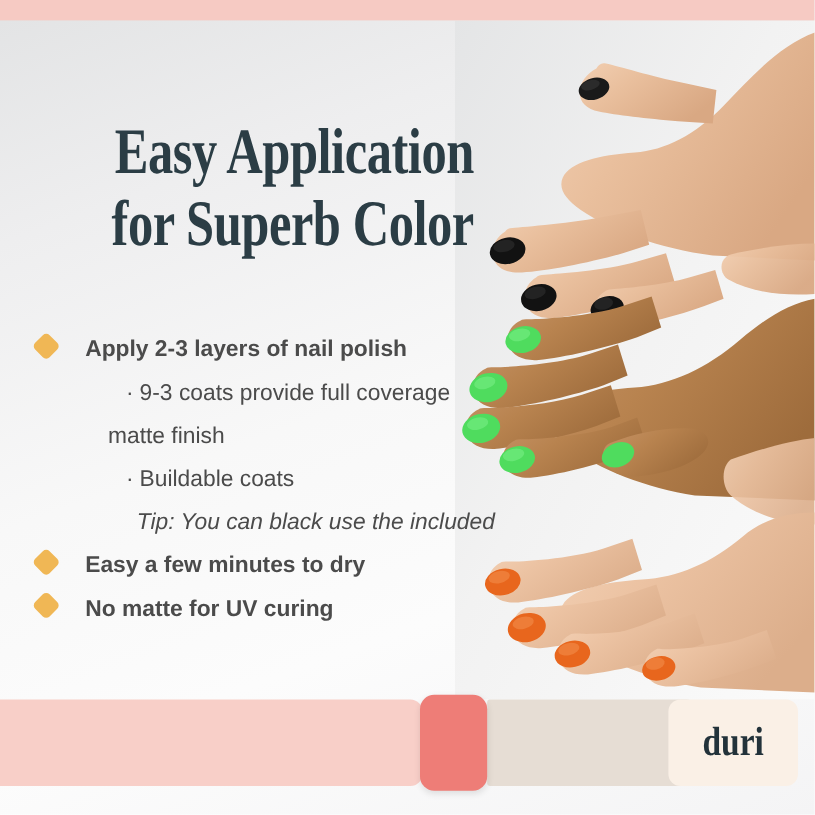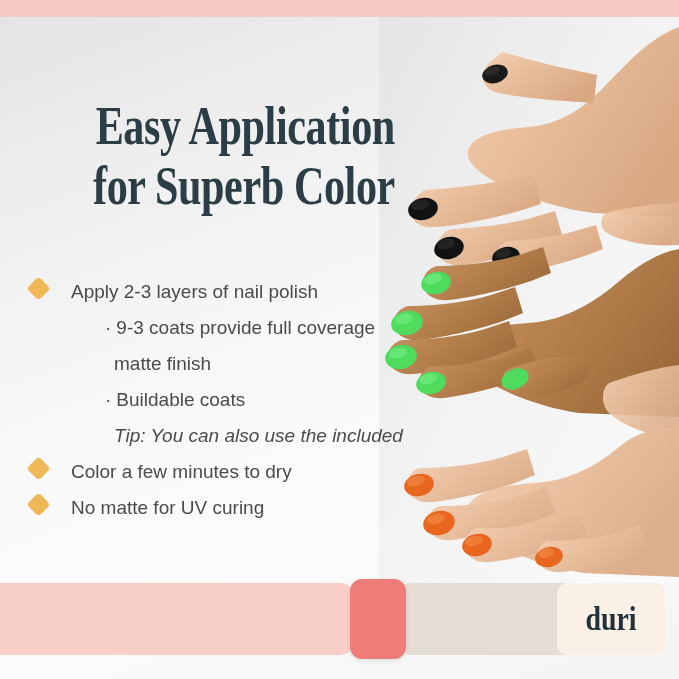--- a/index.html
+++ b/index.html
@@ -84,7 +84,7 @@
     font-size: 19px;
     line-height: 36px;
     color: #4b4b4b;
-    font-weight: 400;
+    font-weight: 700;
     margin-left: 24px;
     white-space: nowrap;
   }

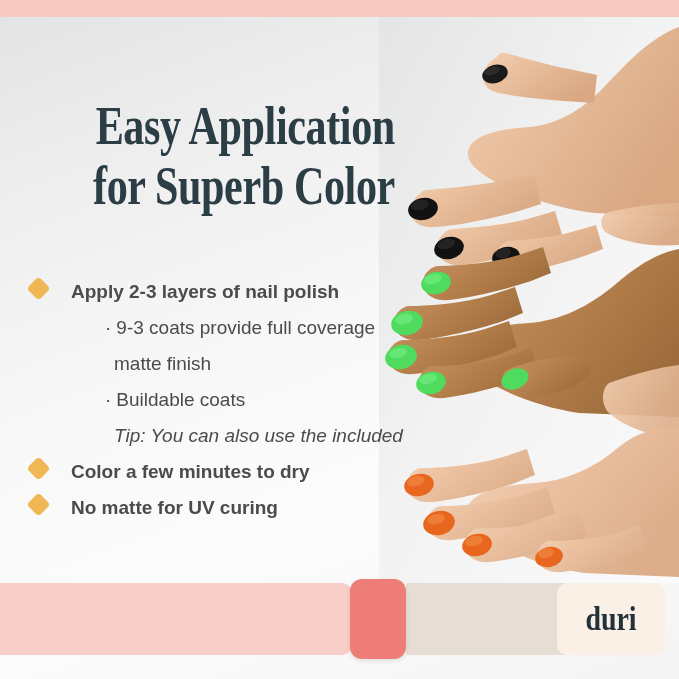--- a/index.html
+++ b/index.html
@@ -100,7 +100,7 @@
     font-size: 19px;
     line-height: 36px;
     color: #4b4b4b;
-    margin-left: 84px;
+    margin-left: 60px;
     white-space: nowrap;
   }
   .tip {

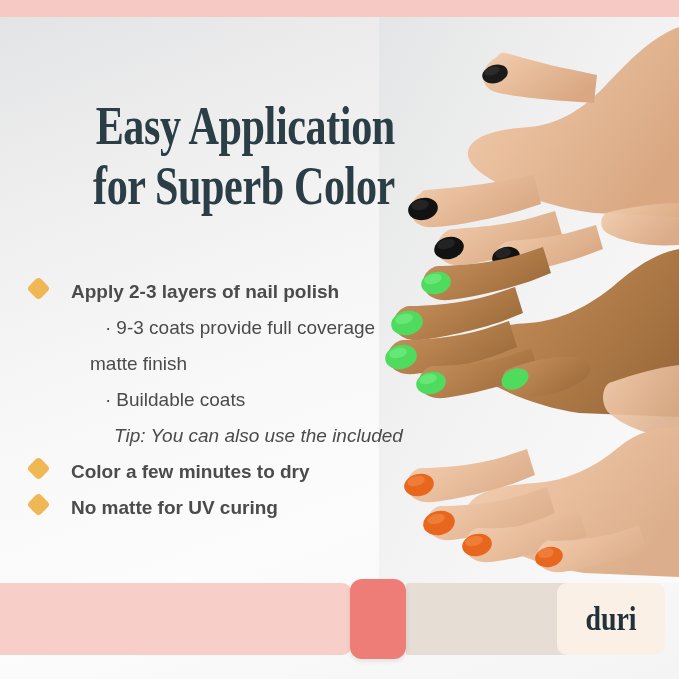--- a/index.html
+++ b/index.html
@@ -318,7 +318,7 @@
       <span class="dot">·</span><span>Buildable coats</span>
     </div>
 
-    <div class="tip">Tip: You can also use the included</div>
+    <div class="tip">Tip: You can black use the included</div>
 
     <div class="row">
       <div class="diamond"></div>

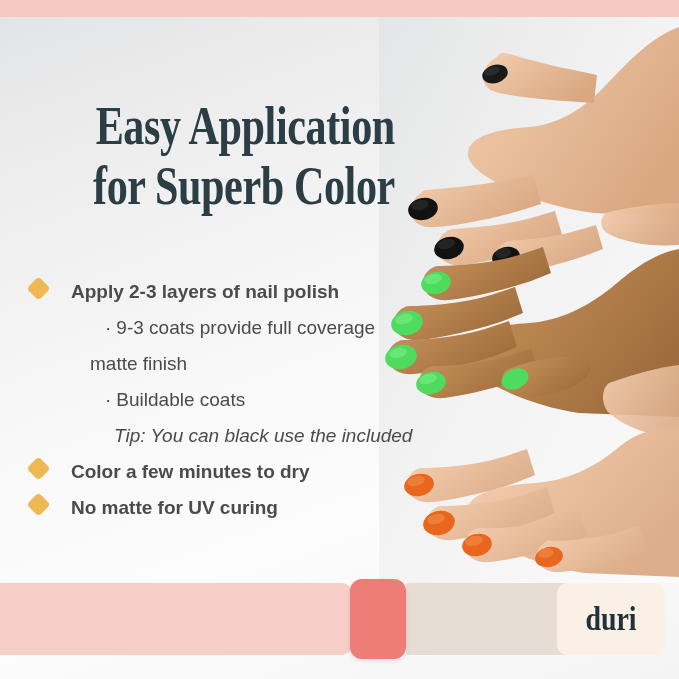--- a/index.html
+++ b/index.html
@@ -322,7 +322,7 @@
 
     <div class="row">
       <div class="diamond"></div>
-      <div class="row-text">Color a few minutes to dry</div>
+      <div class="row-text">Easy a few minutes to dry</div>
     </div>
 
     <div class="row">

